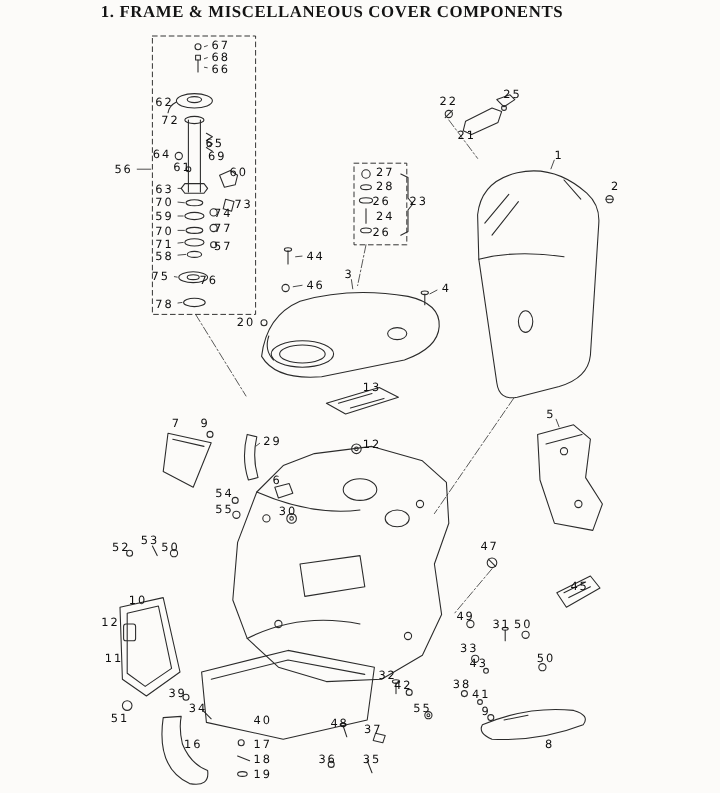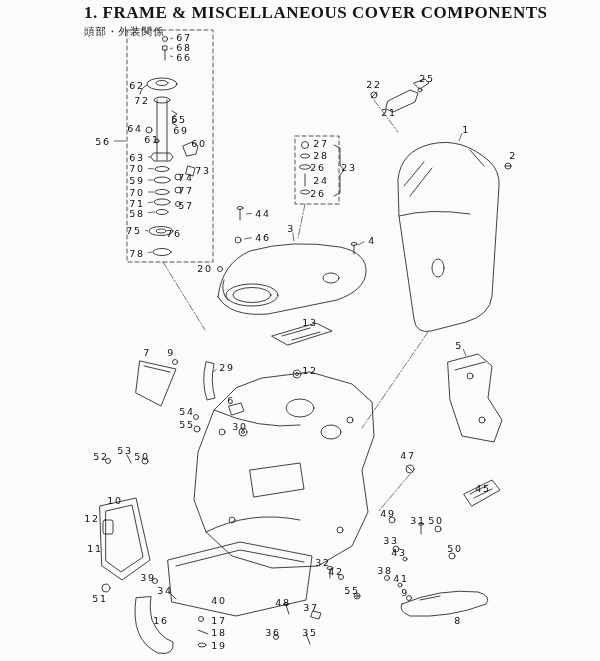--- a/index.html
+++ b/index.html
@@ -19,7 +19,7 @@
     z-index: 2;
   }
   .title {
-    font-size: 17px;
+    font-size: 14px;
     font-weight: 600;
     letter-spacing: 0.5px;
     color: #141414;

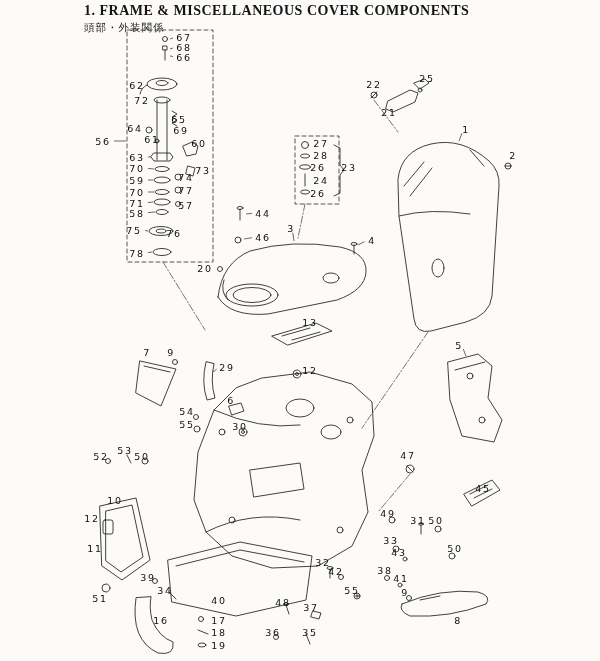--- a/index.html
+++ b/index.html
@@ -61,7 +61,6 @@
 <div class="page">
   <div class="header">
     <div class="title">1. FRAME &amp; MISCELLANEOUS COVER COMPONENTS</div>
-    <div class="subtitle">頭部・外装関係</div>
   </div>
 
   <svg class="diagram" viewBox="0 0 600 661">

